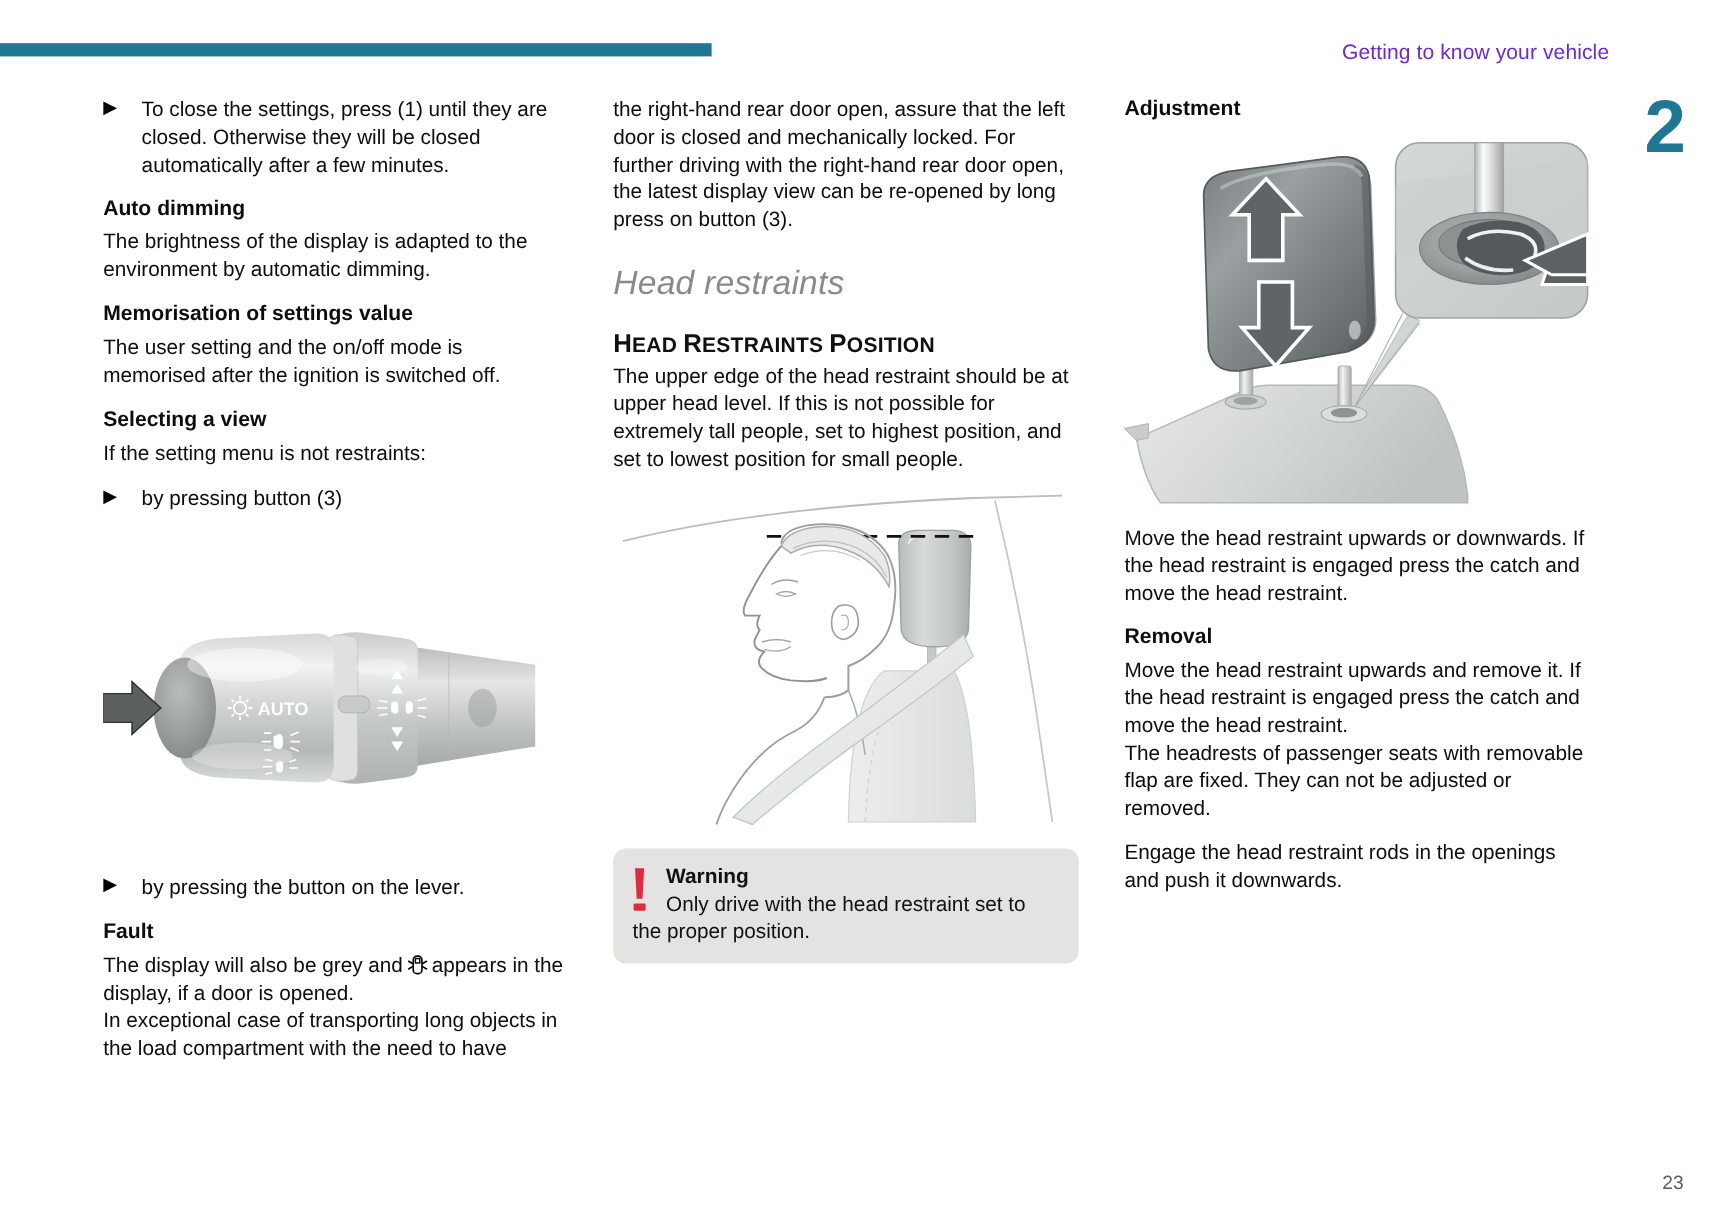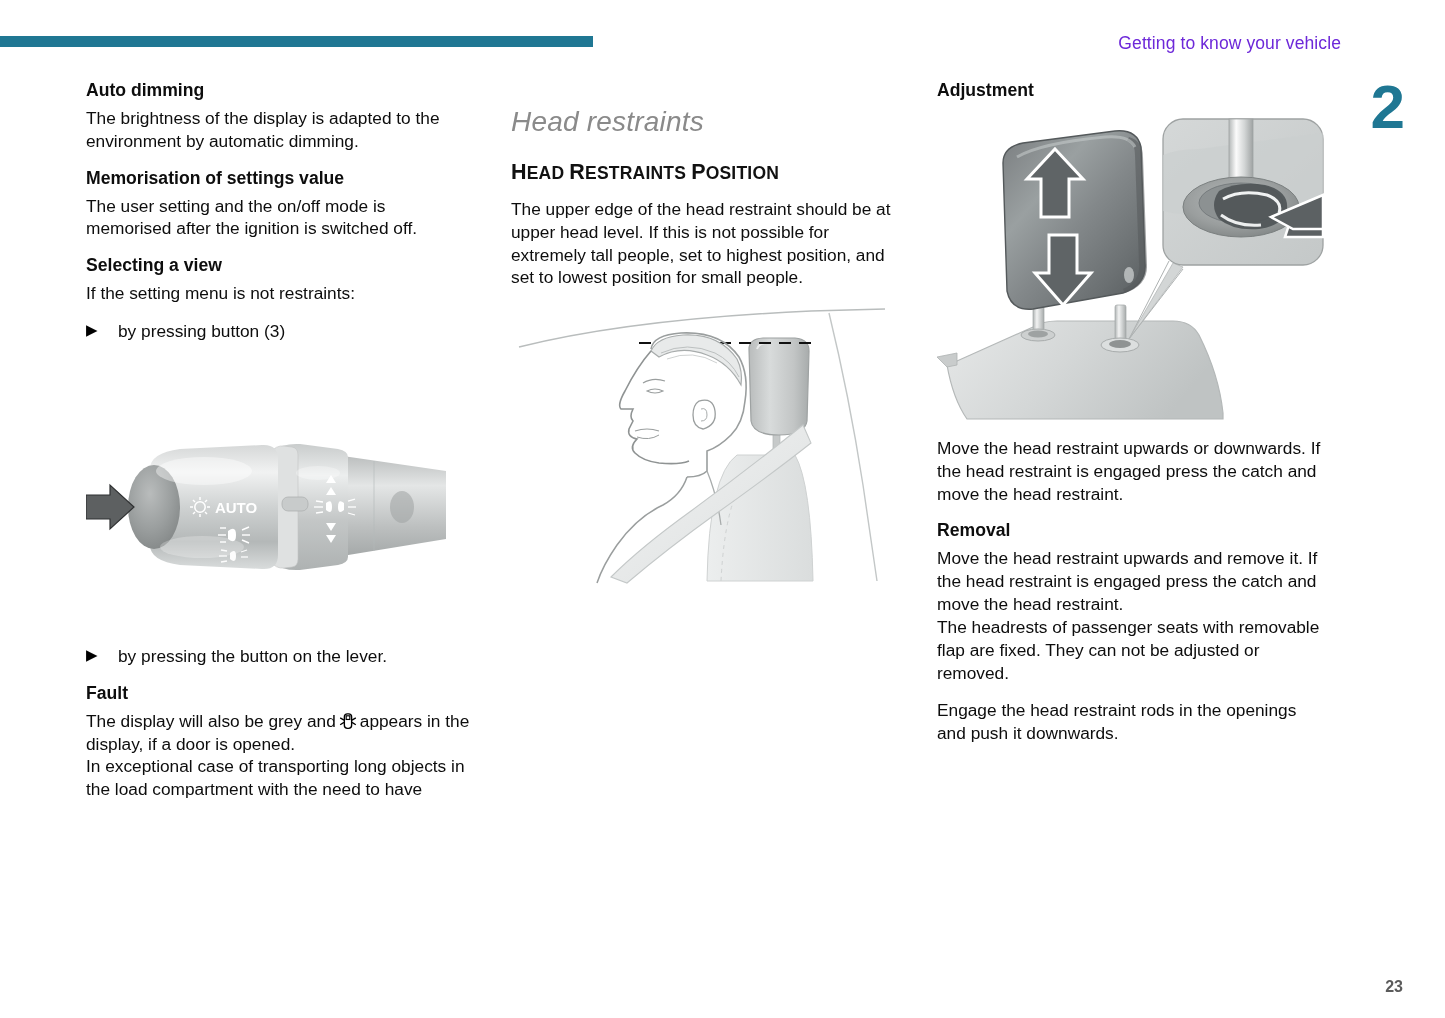--- a/index.html
+++ b/index.html
@@ -189,6 +189,7 @@
 
 <div class="col col-1">
 
+  <div class="bullet">To close the settings, press (1) until they are closed. Otherwise they will be closed automatically after a few minutes.</div>
 
   <div class="h-sub first">Auto dimming</div>
   <div class="p">The brightness of the display is adapted to the environment by automatic dimming.</div>

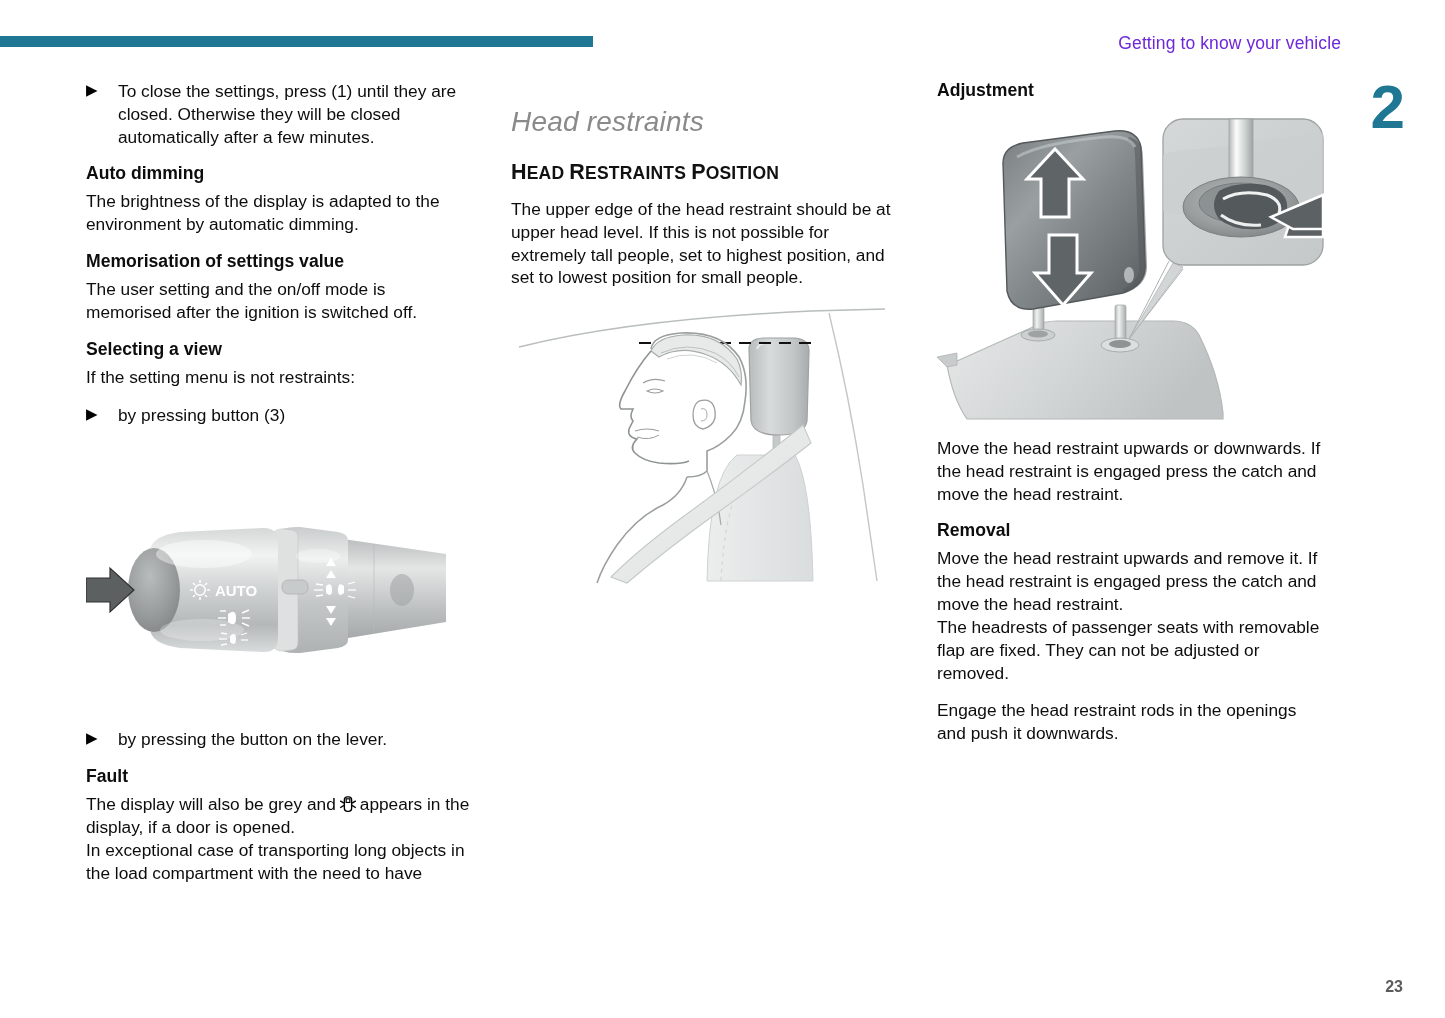--- a/index.html
+++ b/index.html
@@ -320,6 +320,7 @@
 
 <div class="col col-2">
 
+  <div class="p">the right-hand rear door open, assure that the left door is closed and mechanically locked. For further driving with the right-hand rear door open, the latest display view can be re-opened by long press on button (3).</div>
 
   <h1 class="h-section">Head restraints</h1>
 

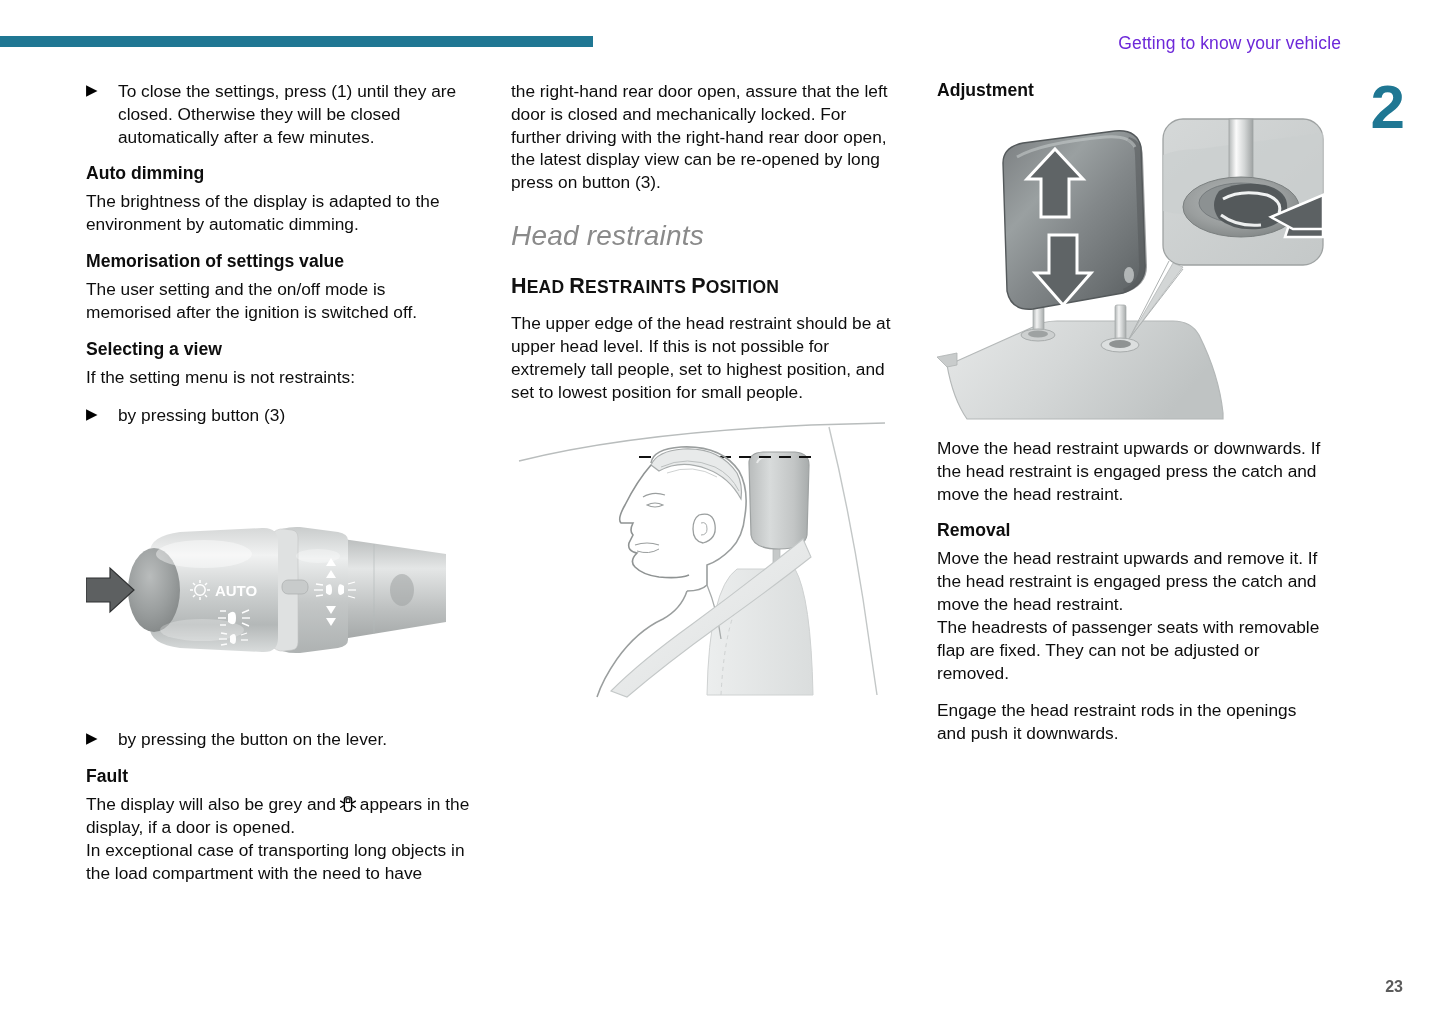--- a/index.html
+++ b/index.html
@@ -85,7 +85,7 @@
     font-size: 21.5px;
     font-weight: bold;
     color: #111;
-    margin-bottom: 13px;
+    margin-bottom: 3px;
     letter-spacing: 0.2px;
   }
   .h-sc .sc-small { font-size: 17.5px; }

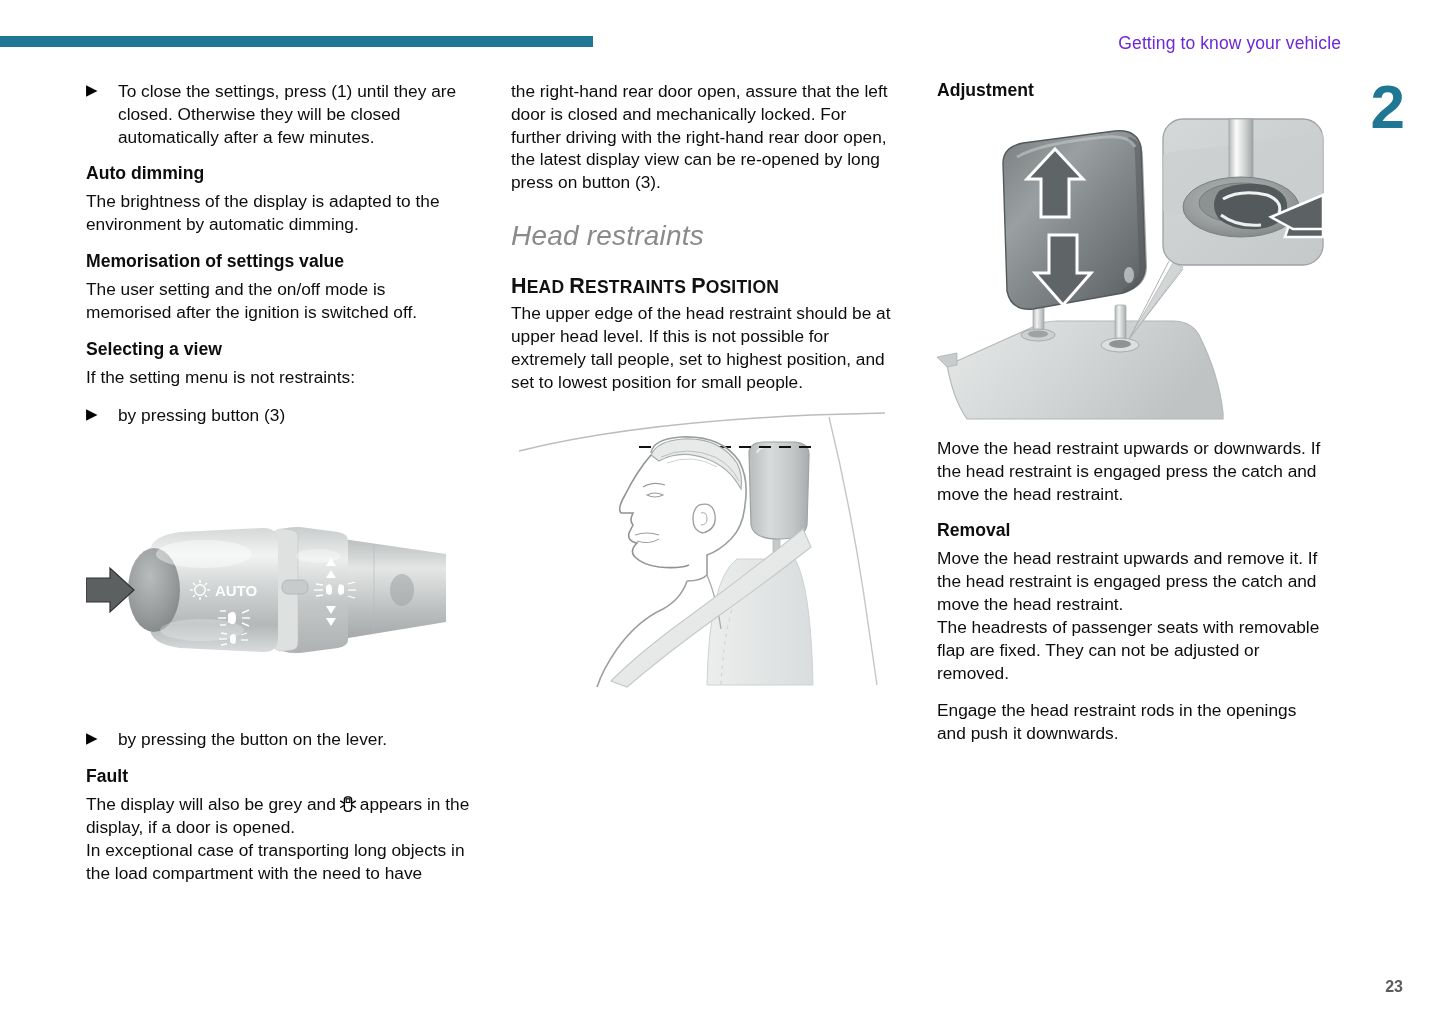--- a/index.html
+++ b/index.html
@@ -390,6 +390,14 @@
     </svg>
   </div>
 
+  <div class="warnbox">
+    <div class="warn-icon">
+      <div class="bang-body"></div>
+      <div class="bang-dot"></div>
+    </div>
+    <div class="warn-title">Warning</div>
+    <div class="warn-body"><span class="ind">Only drive with the head restraint set to</span><span>the proper position.</span></div>
+  </div>
 </div>
 
 <div class="col col-3">

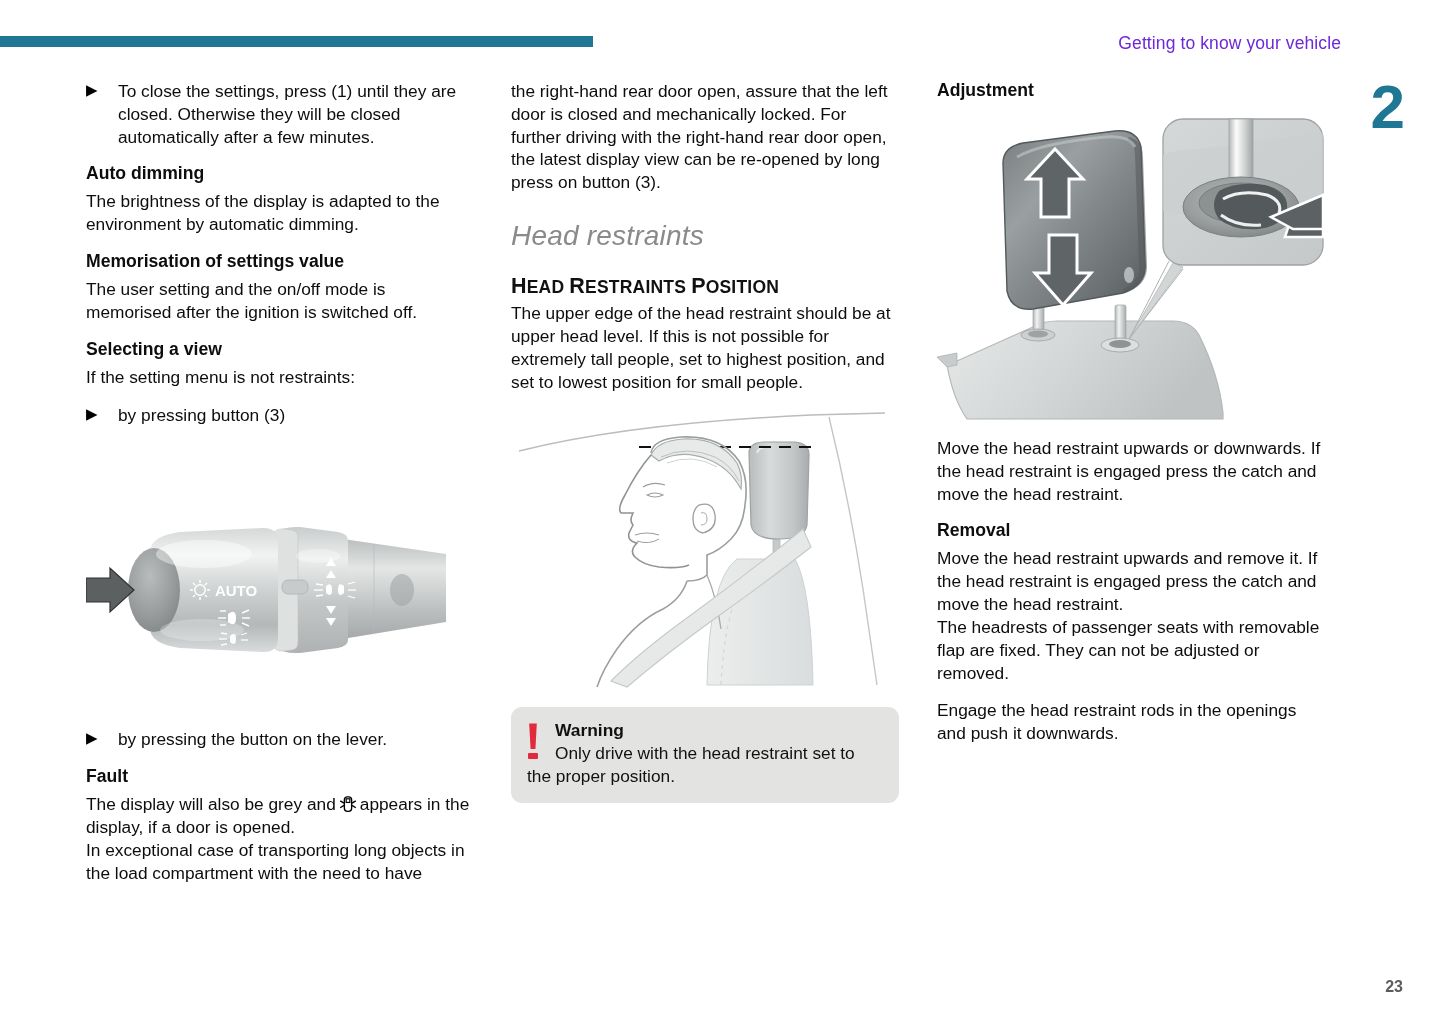--- a/index.html
+++ b/index.html
@@ -48,7 +48,7 @@
     right: 42px;
     bottom: 22px;
     font-size: 16px;
-    font-weight: bold;
+    font-weight: normal;
     color: #5b5b5b;
   }
 

